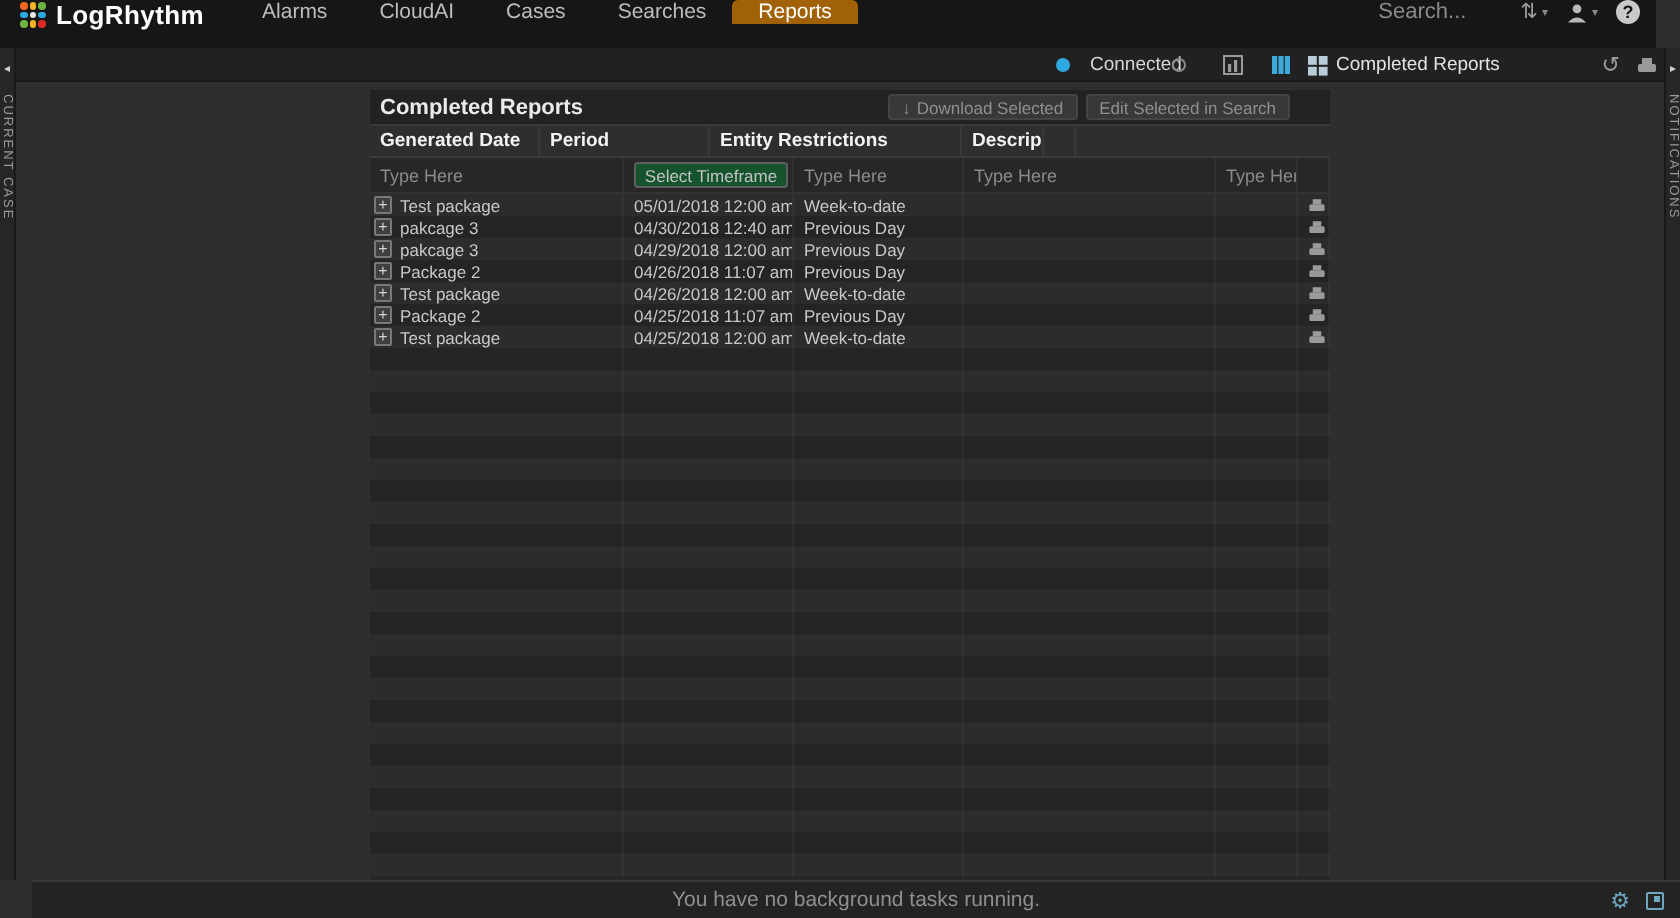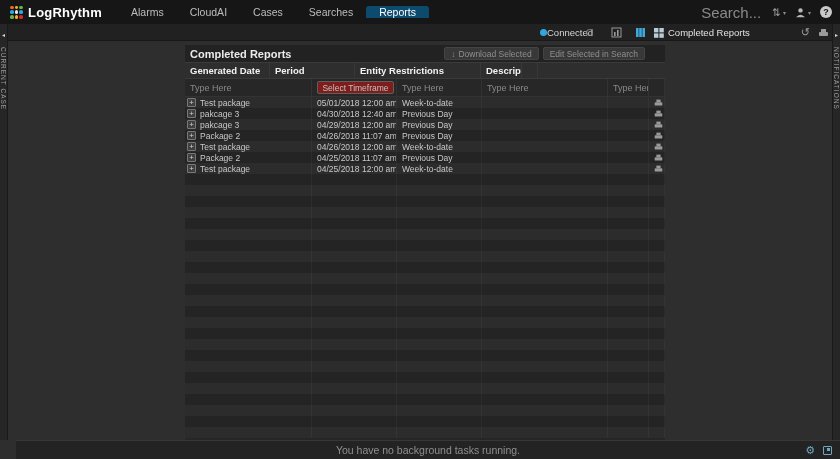--- a/index.html
+++ b/index.html
@@ -8,7 +8,7 @@
   .glyph{font-family:"DejaVu Sans",sans-serif}
 
   
-  .topnav{position:absolute;top:0;left:0;right:0;height:24px;background:#161616;display:flex;align-items:center;z-index:5}
+  .topnav{position:absolute;top:0;left:0;right:12px;height:24px;background:#161616;display:flex;align-items:flex-start;z-index:5}
   .logo{display:flex;align-items:center;gap:5px;padding:0 10px;color:#fff;font-size:13px;font-weight:bold;letter-spacing:.2px}
   .logo-mark{width:13px;height:13px;display:grid;grid-template-columns:repeat(3,1fr);grid-template-rows:repeat(3,1fr);gap:1px}
   .logo-mark i{border-radius:50%}

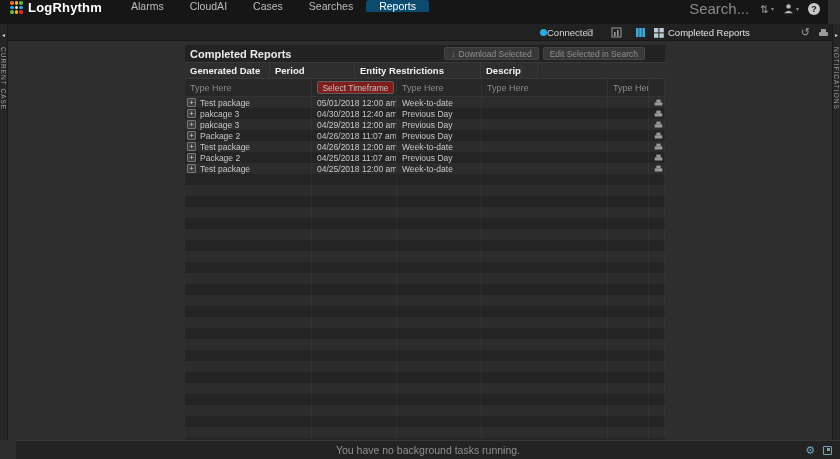--- a/index.html
+++ b/index.html
@@ -14,7 +14,7 @@
   .logo-mark i{border-radius:50%}
   .tabs{display:flex;margin-left:6px}
   .tab{padding:0 13px;display:flex;align-items:center;color:#bdbdbd;font-size:10.5px;cursor:pointer}
-  .tab.active{background:#0c4a6e;color:#fff;border-radius:3px 3px 0 0}
+  .tab.active{background:#a16207;color:#fff;border-radius:3px 3px 0 0}
   .nav-right{margin-left:auto;display:flex;align-items:center;gap:9px;padding-right:8px}
   .search{width:62px;background:transparent;border:none;outline:none;color:#cfcfcf;font-size:15px;font-family:"Liberation Sans",sans-serif}
   .search::placeholder{color:#8a8a8a}

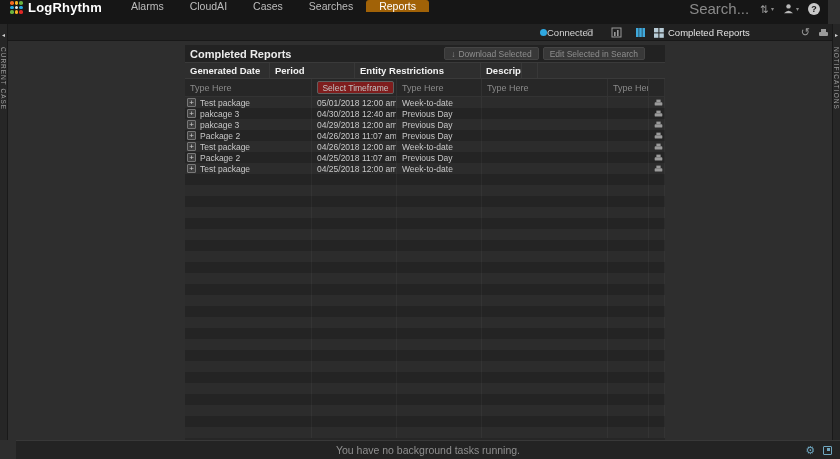--- a/index.html
+++ b/index.html
@@ -16,7 +16,7 @@
   .tab{padding:0 13px;display:flex;align-items:center;color:#bdbdbd;font-size:10.5px;cursor:pointer}
   .tab.active{background:#a16207;color:#fff;border-radius:3px 3px 0 0}
   .nav-right{margin-left:auto;display:flex;align-items:center;gap:9px;padding-right:8px}
-  .search{width:62px;background:transparent;border:none;outline:none;color:#cfcfcf;font-size:15px;font-family:"Liberation Sans",sans-serif}
+  .search{width:62px;background:transparent;border:none;outline:none;color:#cfcfcf;font-size:11px;font-family:"Liberation Sans",sans-serif}
   .search::placeholder{color:#8a8a8a}
   .navicon{color:#9f9f9f;font-size:10.5px;display:flex;align-items:center;gap:2px;cursor:pointer}
   .caret{font-size:6px;color:#8a8a8a}

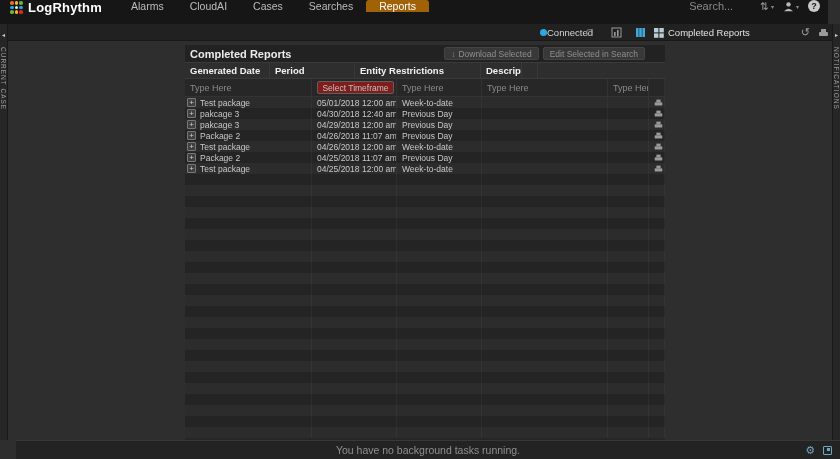--- a/index.html
+++ b/index.html
@@ -25,7 +25,7 @@
   
   .toolbar{position:absolute;top:24px;left:0;right:0;height:17px;background:#212121;border-bottom:1px solid #181818;z-index:3;font-size:9.5px;color:#d6d6d6}
   .toolbar>*{position:absolute;top:0;height:17px;display:flex;align-items:center}
-  .connected{left:540px;gap:0}
+  .connected{left:528px;gap:10px}
   .dot{width:7px;height:7px;border-radius:50%;background:#2fa8e1;display:inline-block}
   .ring{left:586px}
   .ring i{width:7px;height:7px;border-radius:50%;border:1px solid #8a8a8a;display:inline-block}

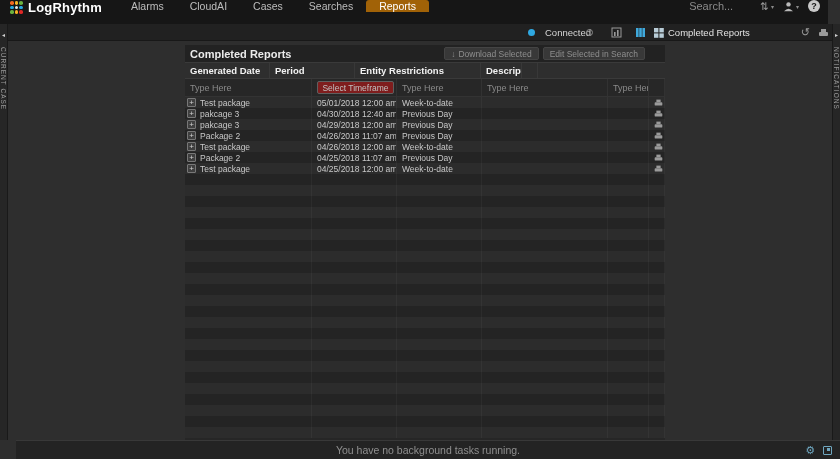--- a/index.html
+++ b/index.html
@@ -67,7 +67,7 @@
 
   .filter-row{display:flex;height:18px;min-height:18px;align-items:center;background:#272727;border-bottom:1px solid #333;font-size:9px;color:#8a8a8a}
   .filter-row>div{height:100%;display:flex;align-items:center;padding:0 2px 0 5px;border-right:1px solid rgba(255,255,255,.05);overflow:hidden;white-space:nowrap}
-  .timeframe{width:100%;height:13px;font-size:8.5px;color:#c2c2c2;background:#7f1d1d;border:1px solid #5f5f5f;border-radius:2px;font-family:"Liberation Sans",sans-serif;cursor:pointer}
+  .timeframe{width:100%;height:13px;font-size:8.5px;color:#c2c2c2;background:#14532d;border:1px solid #5f5f5f;border-radius:2px;font-family:"Liberation Sans",sans-serif;cursor:pointer}
   .ph{cursor:text}
 
   .rows{flex:1;overflow:hidden;display:flex;flex-direction:column}

